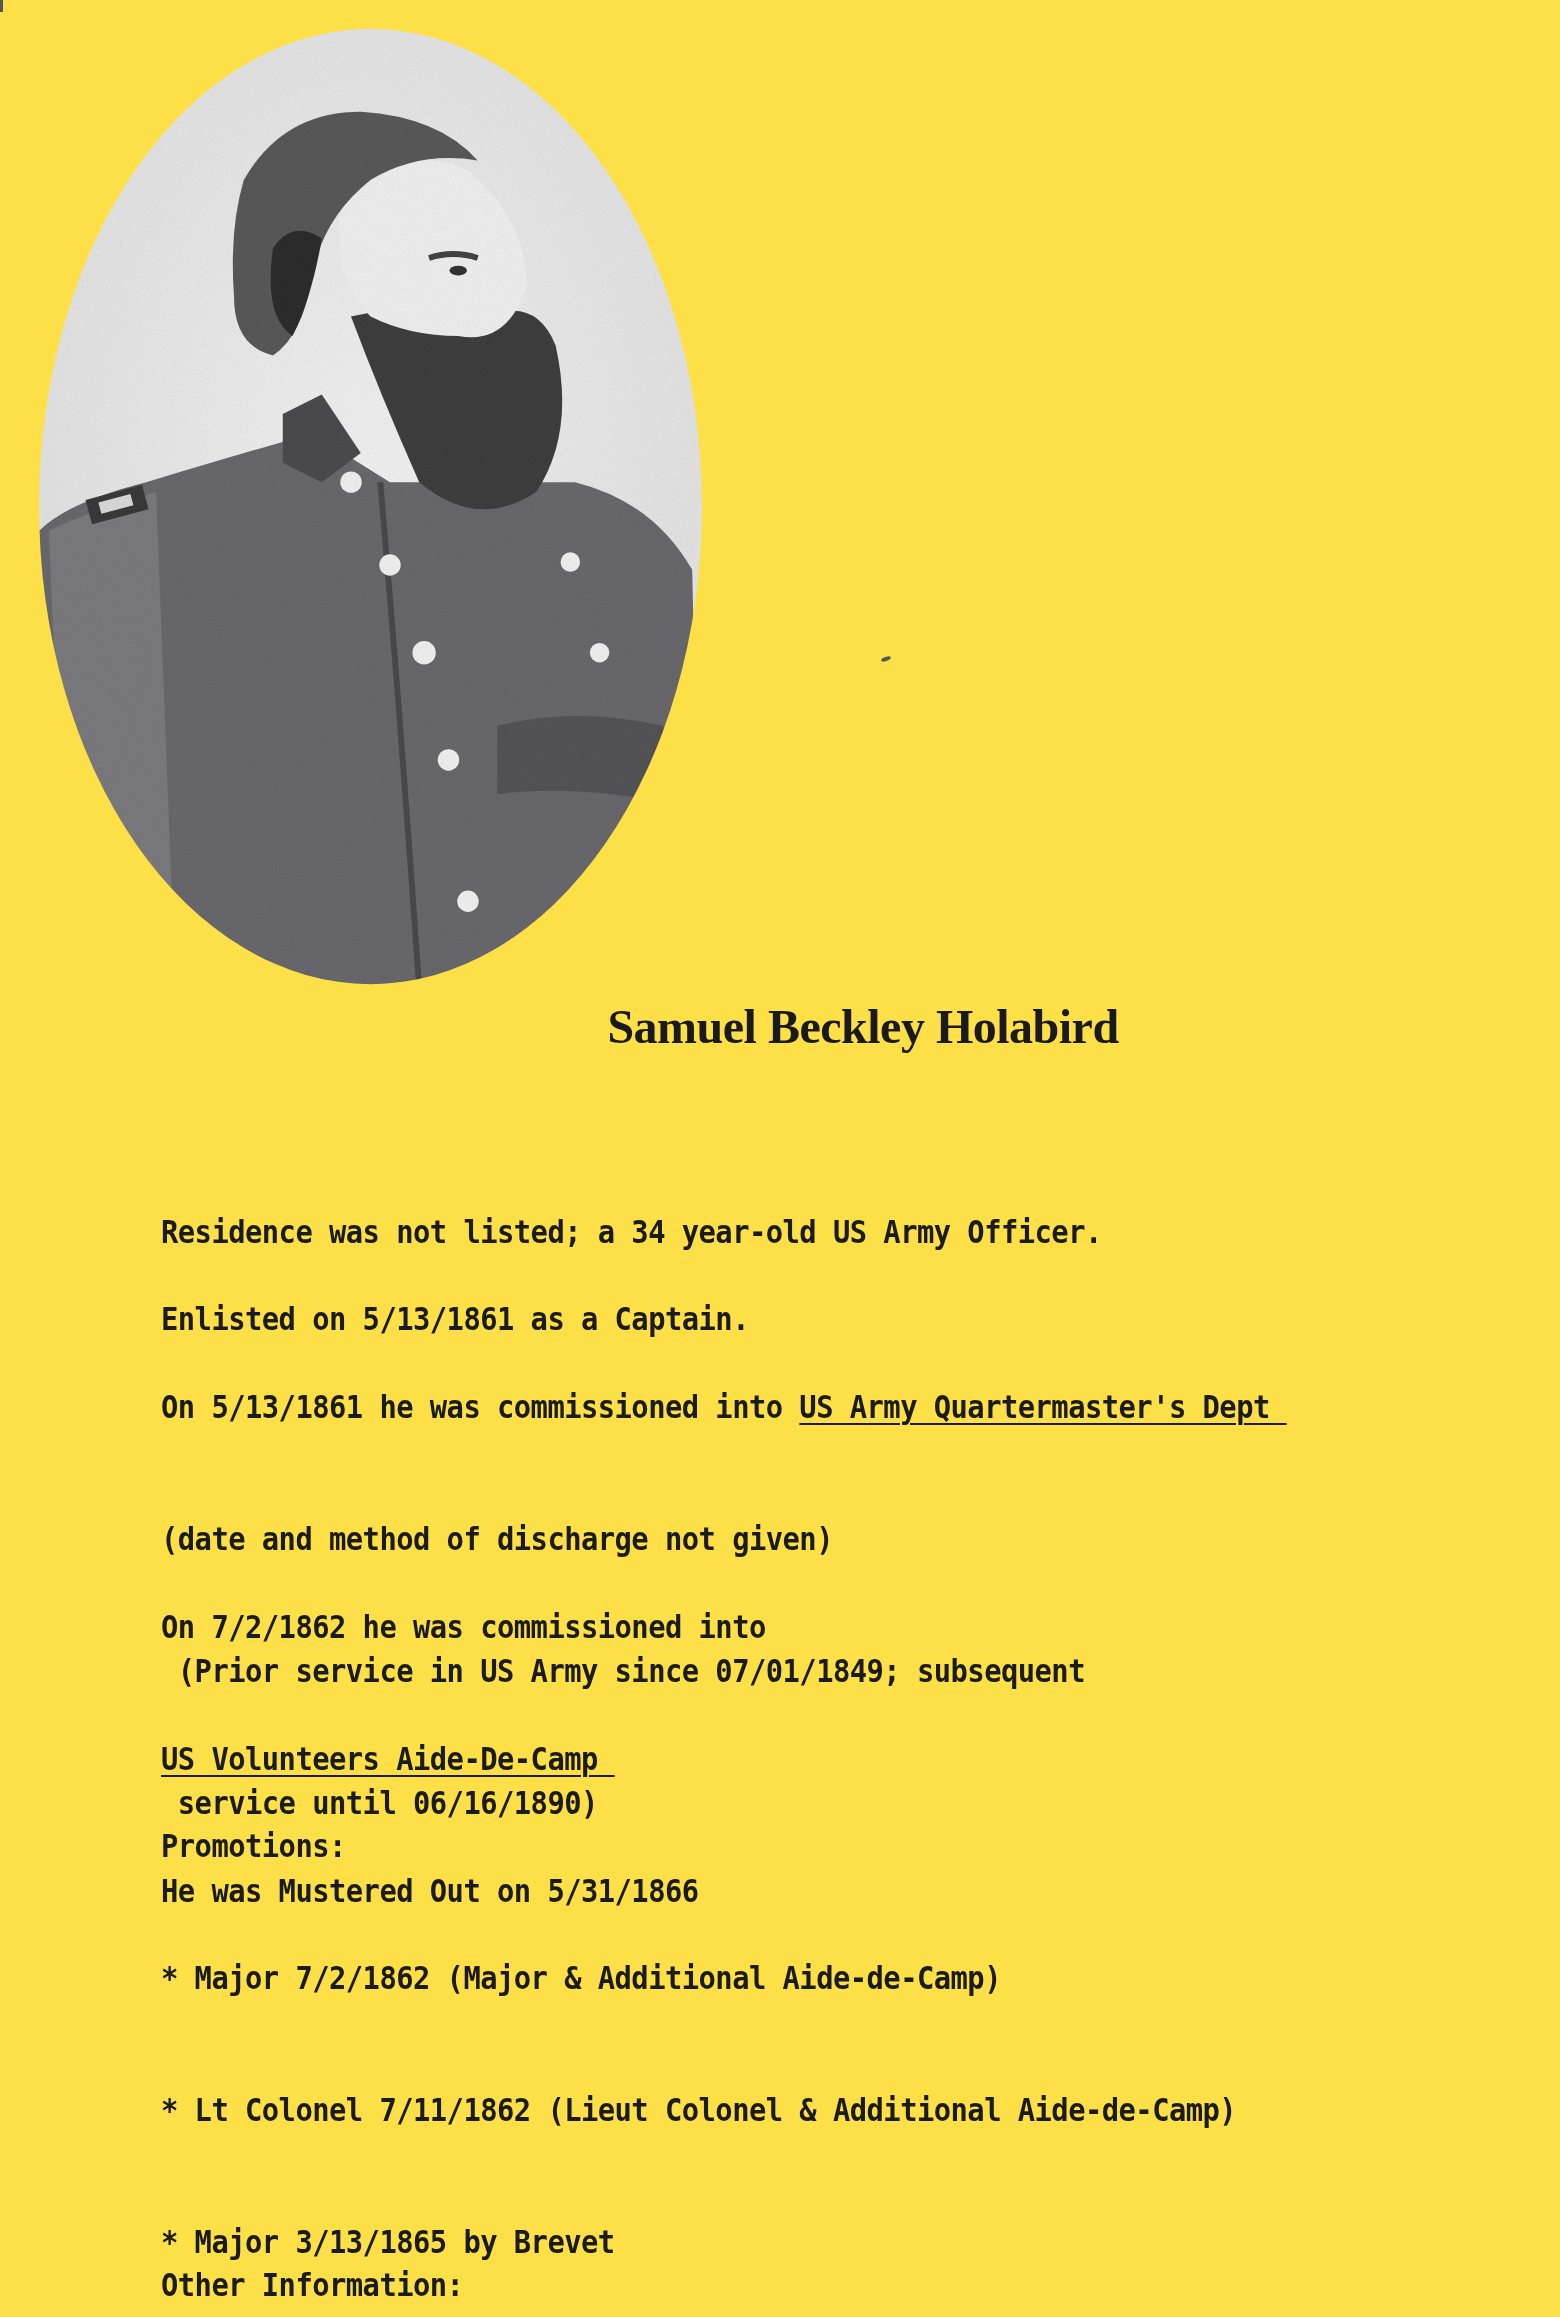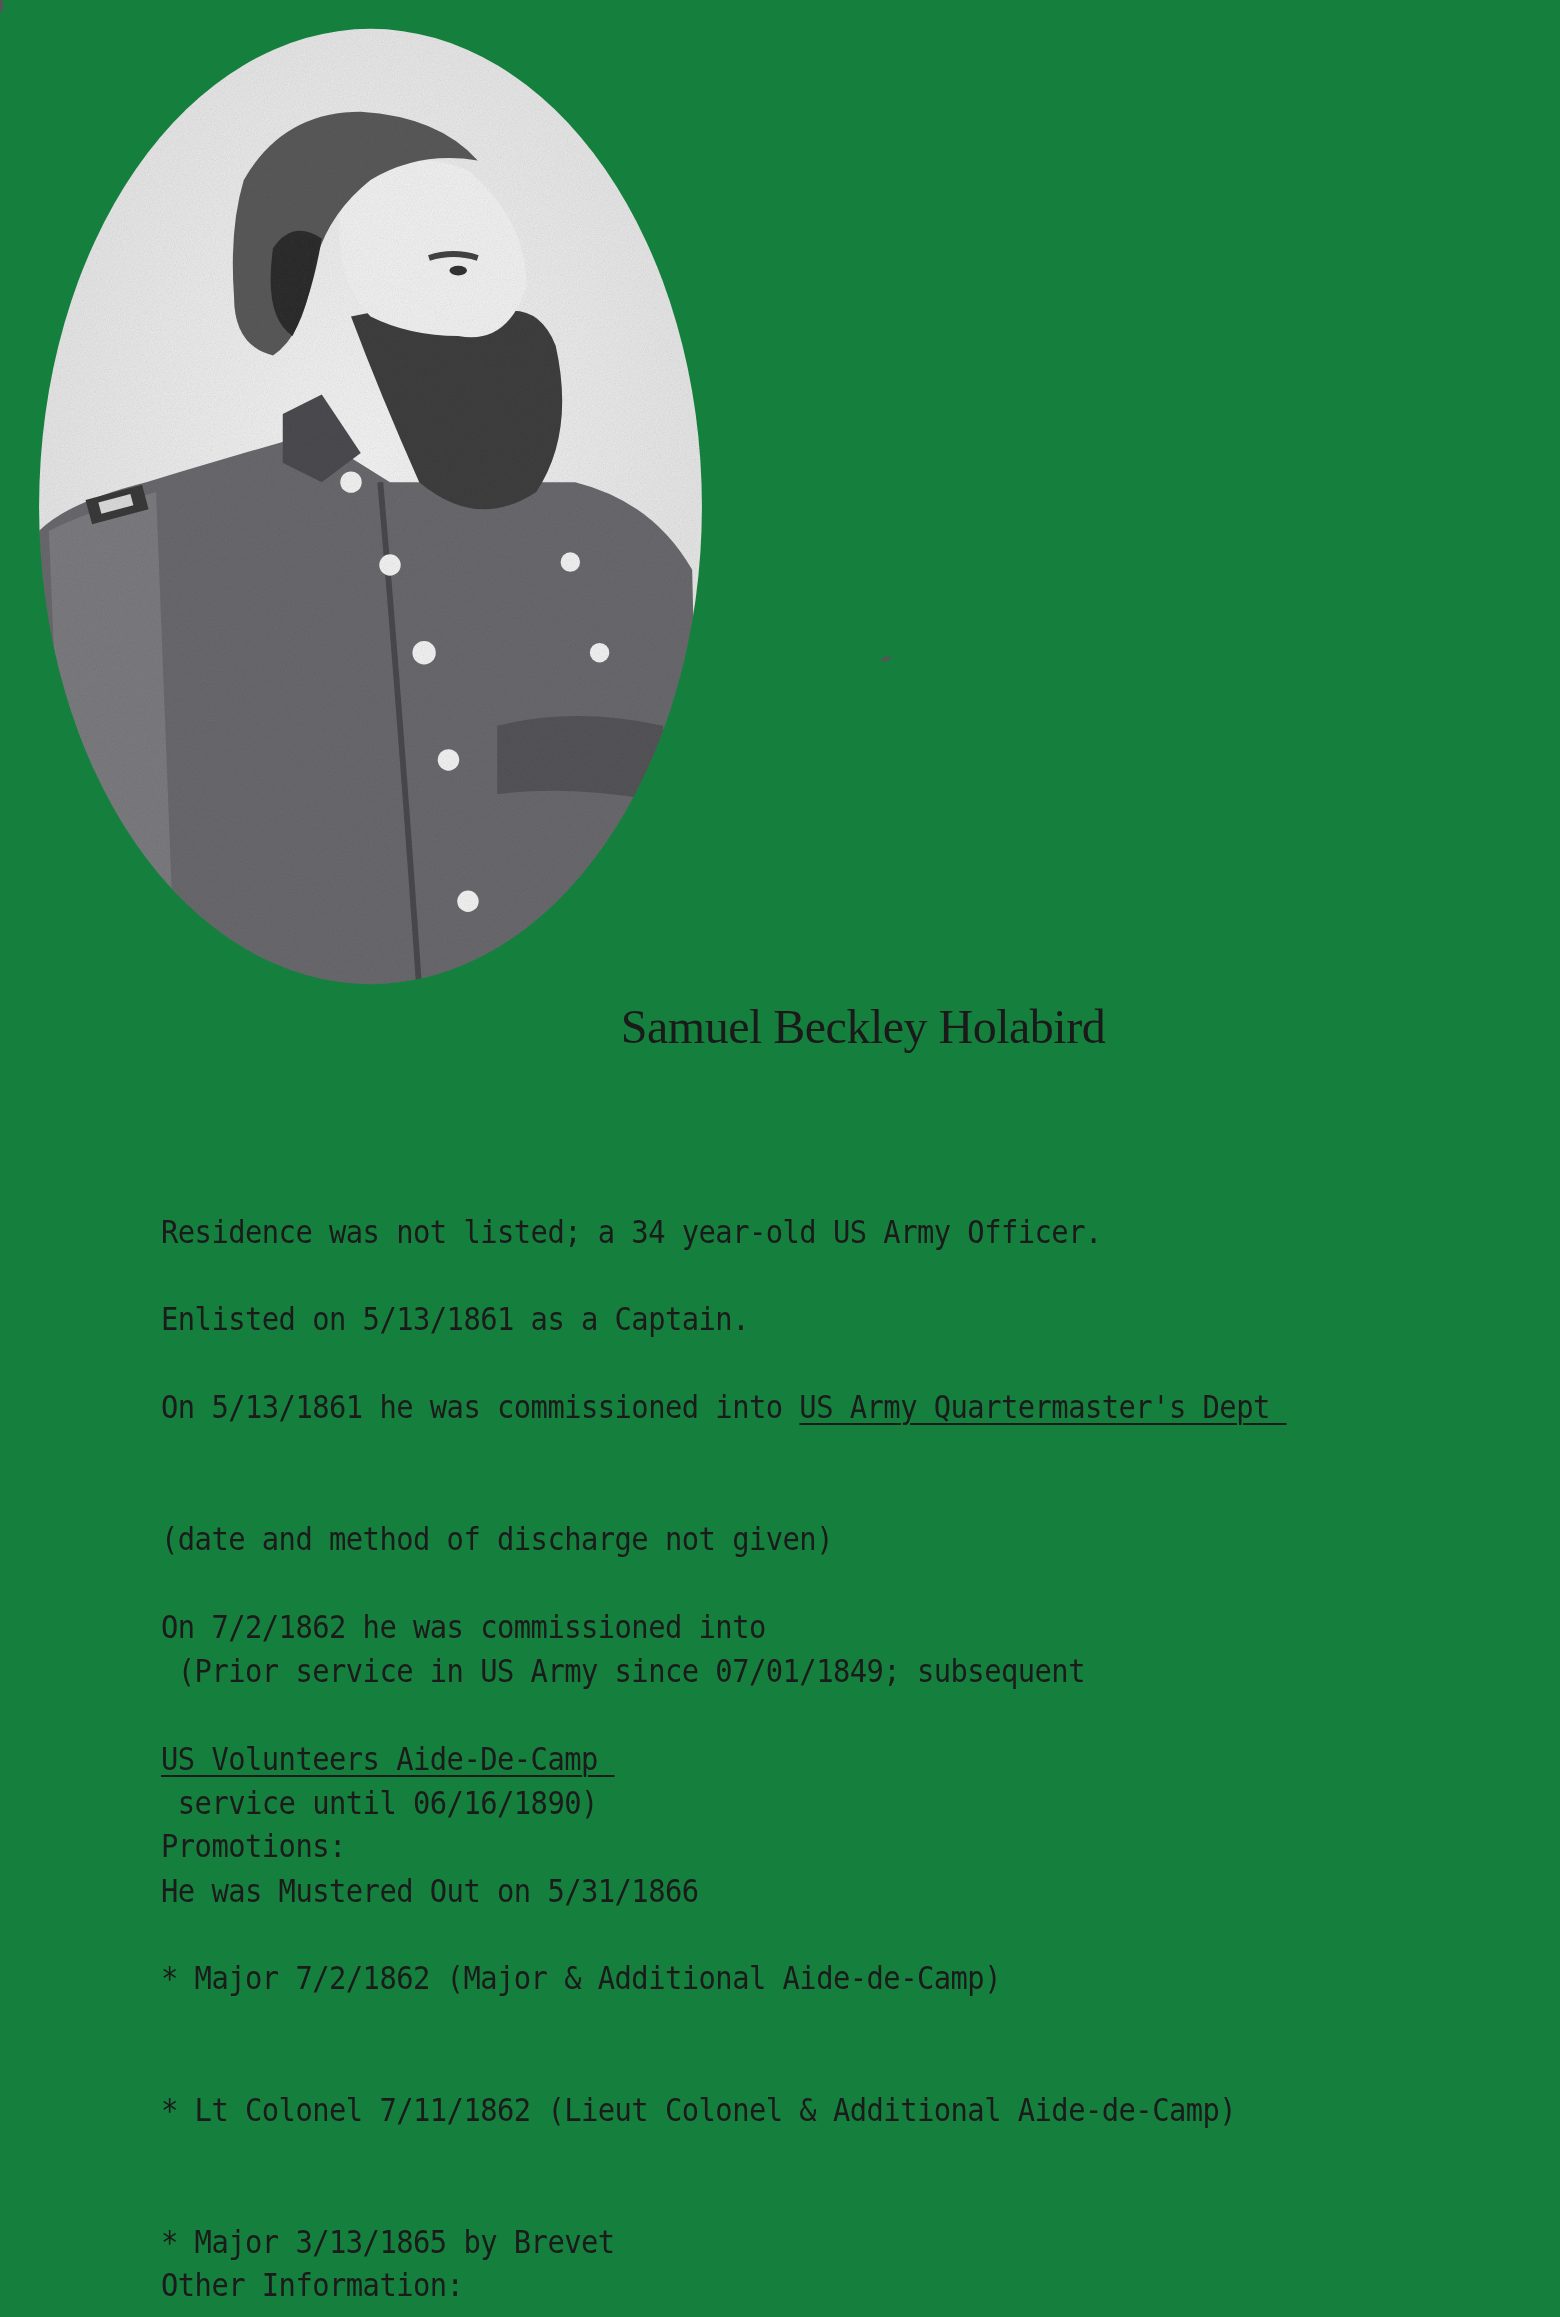--- a/index.html
+++ b/index.html
@@ -4,7 +4,7 @@
 <style>
   html, body { margin: 0; padding: 0; background: #ffffff; }
   body { width: 1560px; height: 2317px; position: relative; overflow: hidden; }
-  .page { position: absolute; left: 0; top: 0; width: 1560px; height: 2317px; background: #15803d; }
+  .page { position: absolute; left: 0; top: 0; width: 1560px; height: 2317px; background: #fde047; font-weight: bold; }
 
   
   .portrait {

